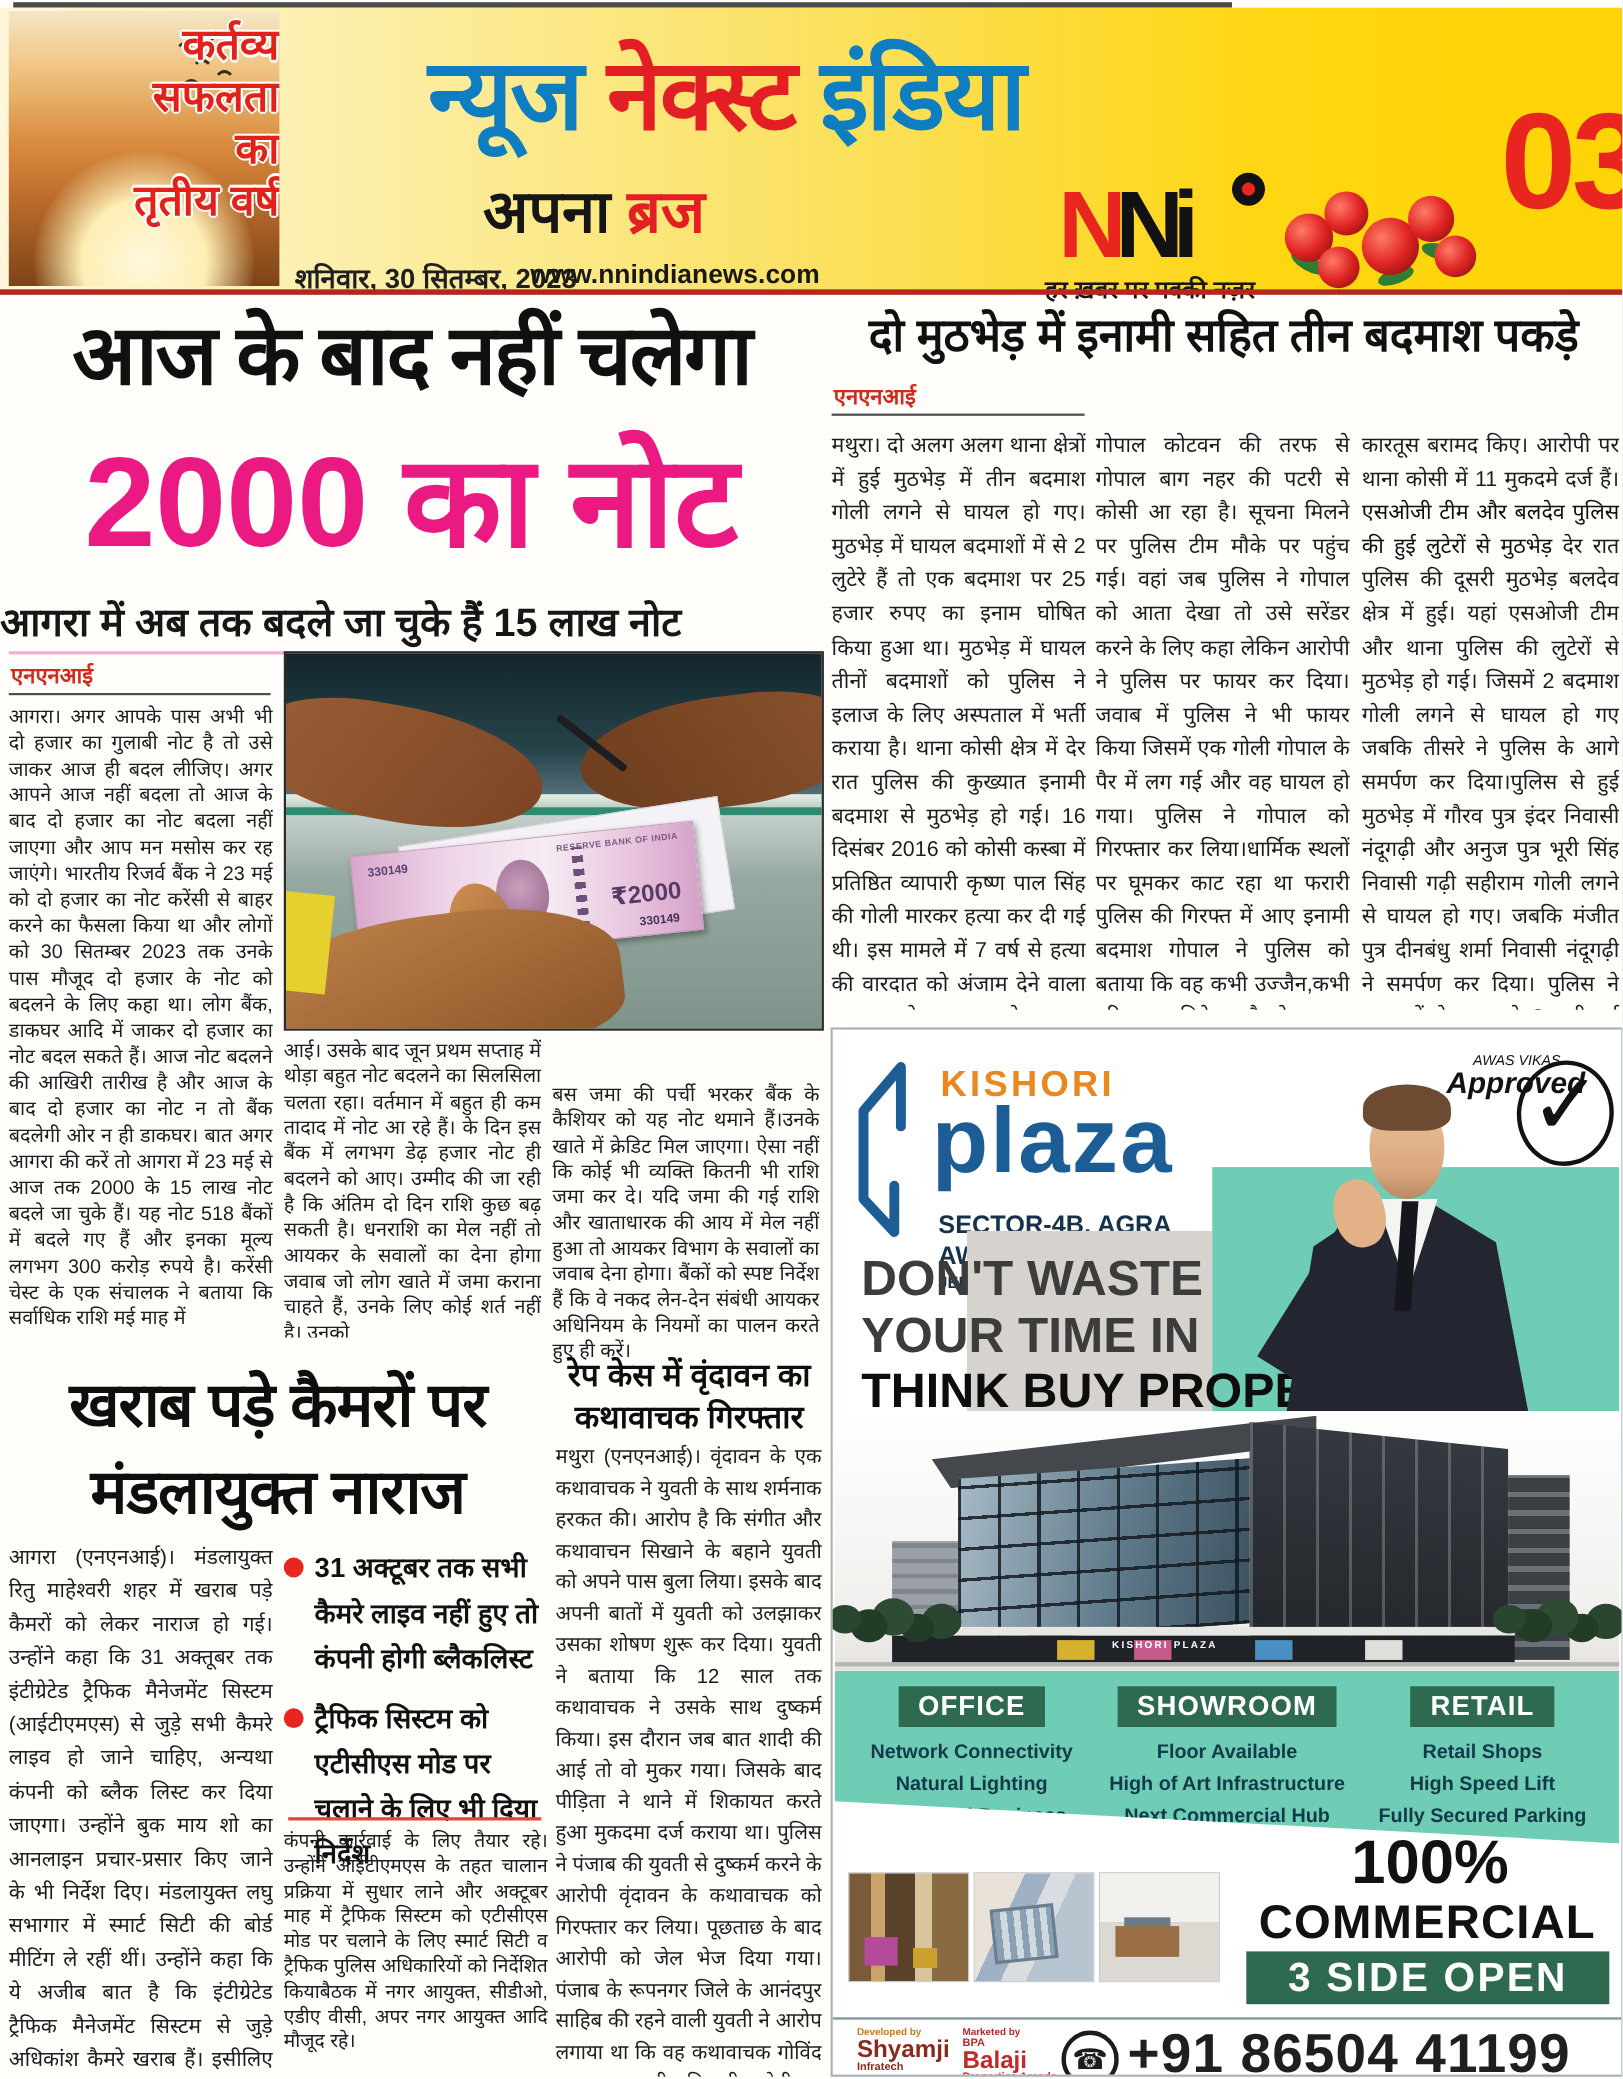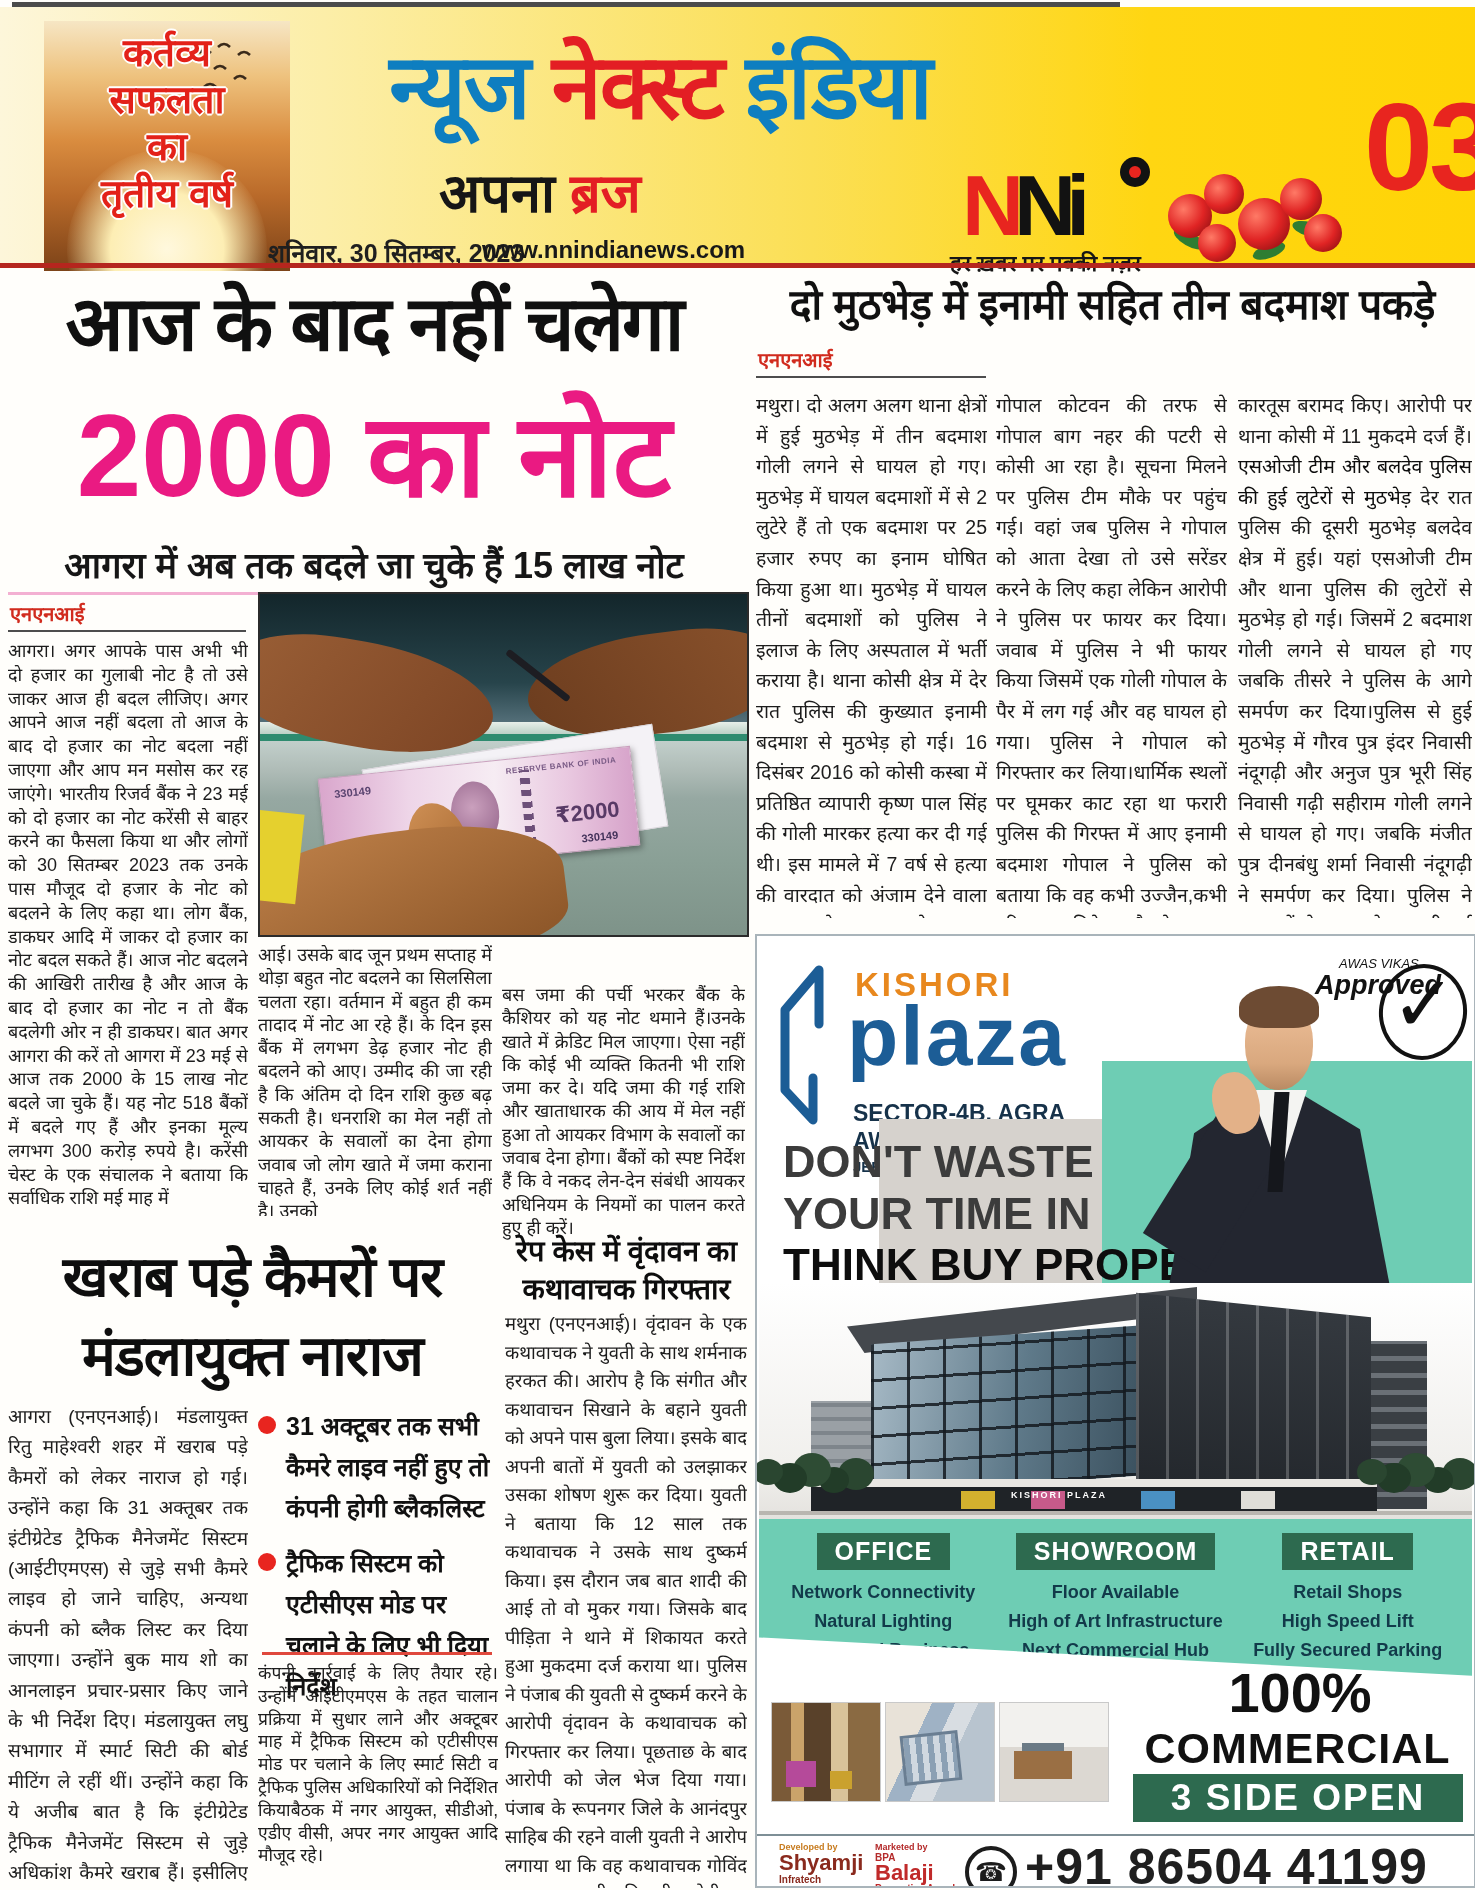--- a/index.html
+++ b/index.html
@@ -11,8 +11,8 @@
   .top-strip{left:12px;top:2px;width:1108px;height:5px;background:#4b4b4b;}
   .header{left:0;top:7px;width:1475px;height:256px;
     background:linear-gradient(90deg,#fdf6da 0%,#fceea8 22%,#fbdf55 55%,#ffd612 78%,#ffd406 100%);}
-  .slogan-box{left:8px;top:14px;width:246px;height:250px;overflow:hidden;text-align:center;
-    background:linear-gradient(180deg,#f6e6c4 0%,#eec27e 22%,#d98c3f 48%,#b96a2a 70%,#7c4318 100%);margin-left:36px;}
+  .slogan-box{left:8px;top:3px;width:246px;height:250px;overflow:hidden;text-align:right;
+    background:linear-gradient(180deg,#f6e6c4 0%,#eec27e 22%,#d98c3f 48%,#b96a2a 70%,#7c4318 100%);}
   .slogan-box:before{content:"";position:absolute;left:23px;top:128px;width:200px;height:200px;border-radius:50%;
     background:radial-gradient(circle,#fff8dd 0%,#fdeeb4 40%,rgba(250,220,140,0) 72%);}
   .slogan-line{position:relative;font-size:39px;font-weight:800;color:#e32119;line-height:47px;

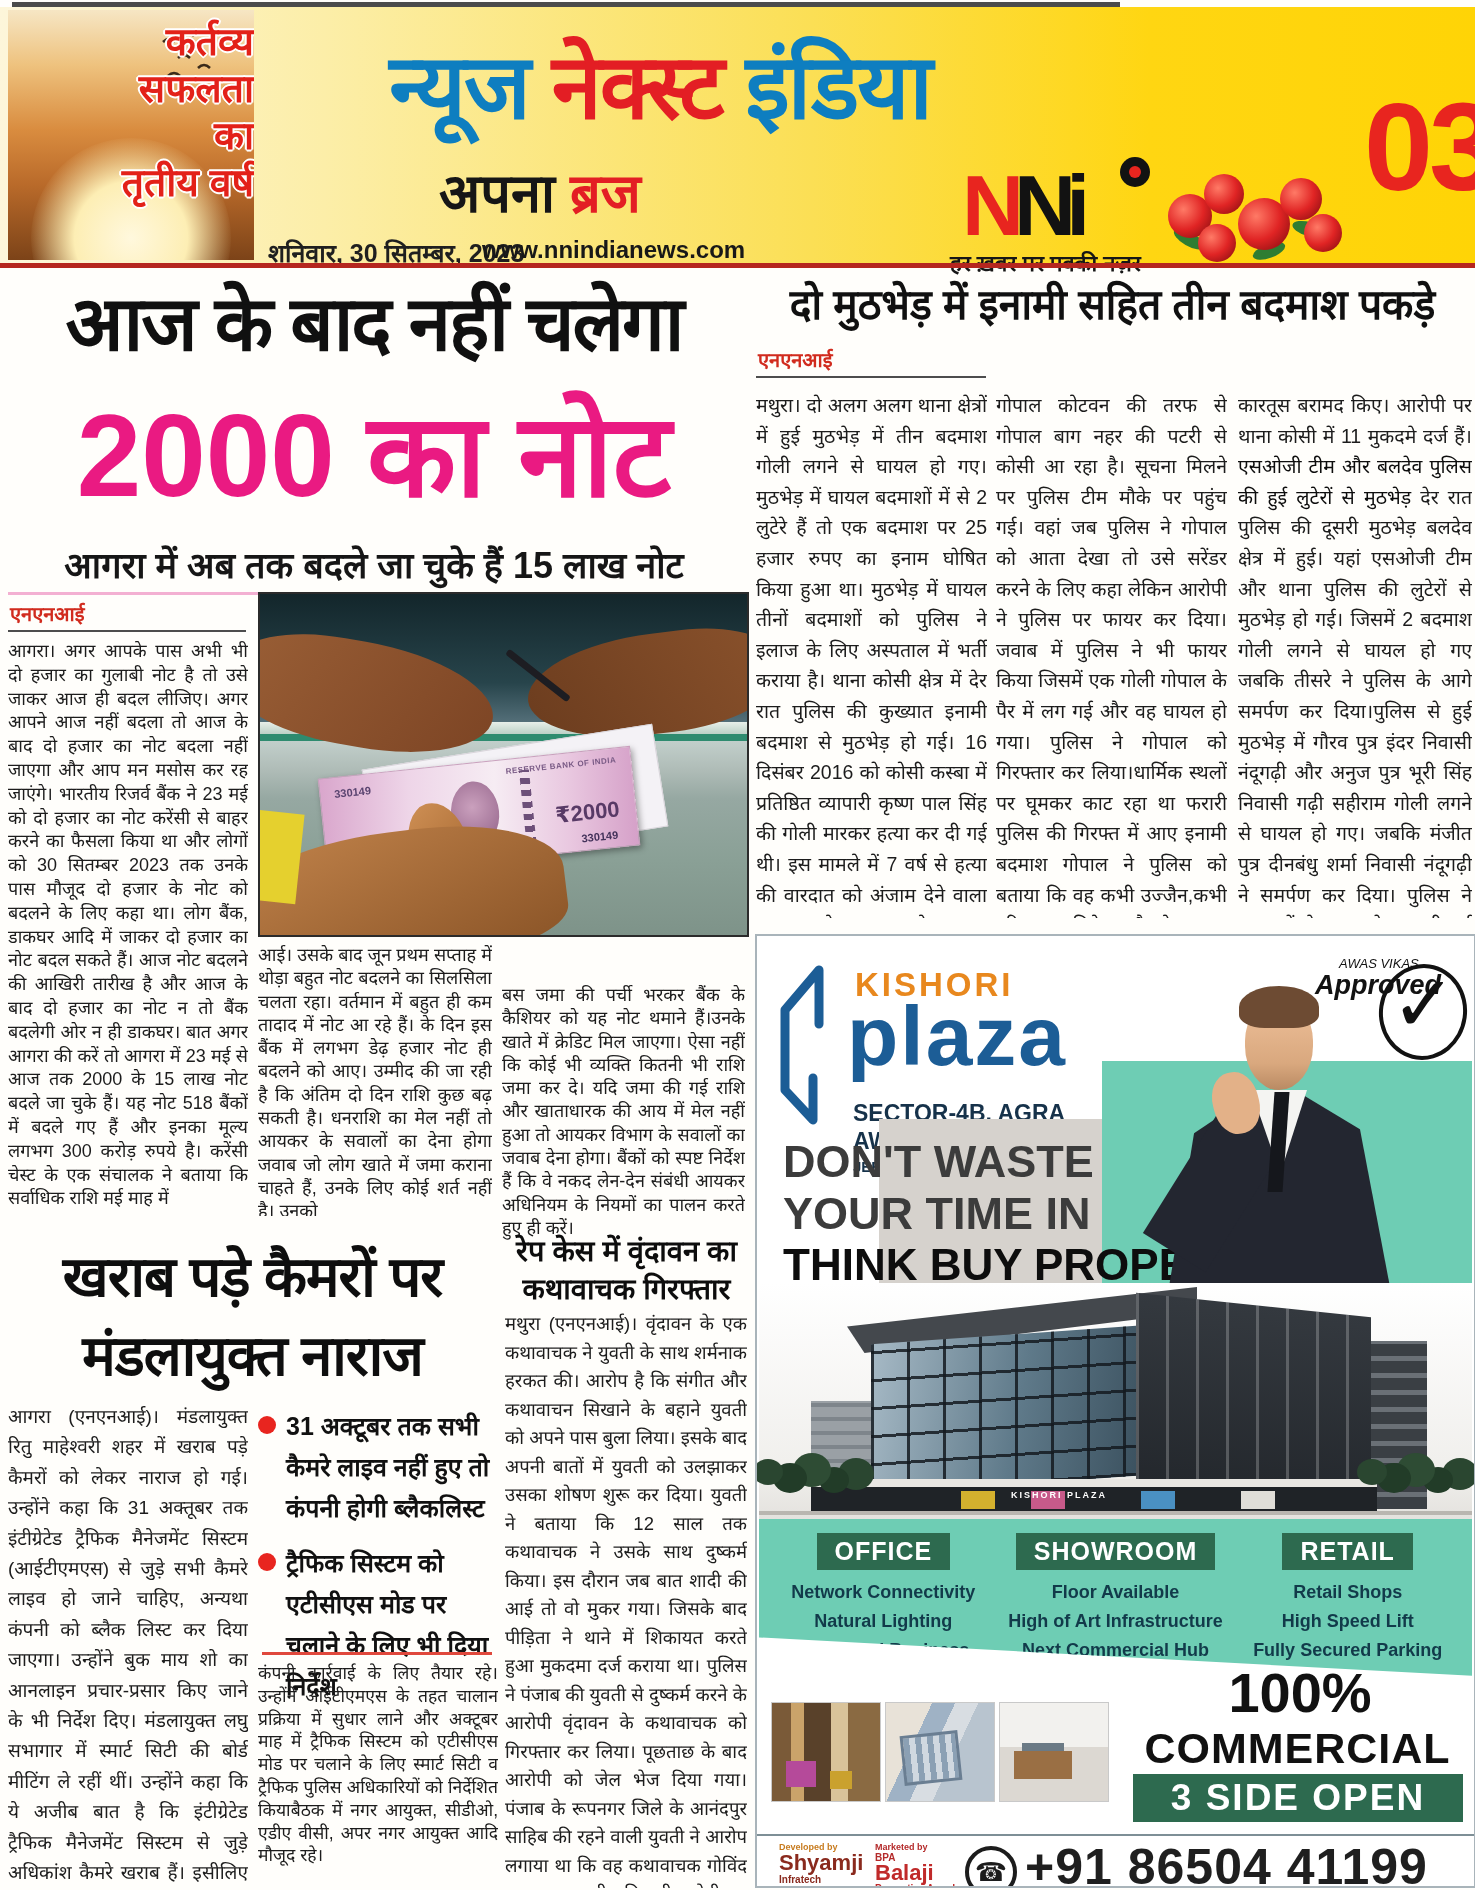--- a/index.html
+++ b/index.html
@@ -44,7 +44,7 @@
   
   .lead-h1{left:0;top:274px;width:748px;text-align:center;font-size:76px;font-weight:900;letter-spacing:-2px;color:#101010;line-height:100px;white-space:nowrap;}
   .lead-h2{left:0;top:372px;width:748px;text-align:center;font-size:116px;font-weight:900;color:#ea1a82;line-height:168px;white-space:nowrap;}
-  .lead-sub{left:0;top:540px;width:748px;text-align:center;font-size:36px;font-weight:800;color:#161616;white-space:nowrap;}
+  .lead-sub{left:0;top:540px;width:748px;font-size:36px;font-weight:800;color:#161616;white-space:nowrap;}
   .lead-rule{left:8px;top:592px;width:737px;height:3px;background:#f3b0d2;}
   .lead-byline{left:10px;top:600px;}
   .lead-byline-rule{left:8px;top:630px;width:238px;}

